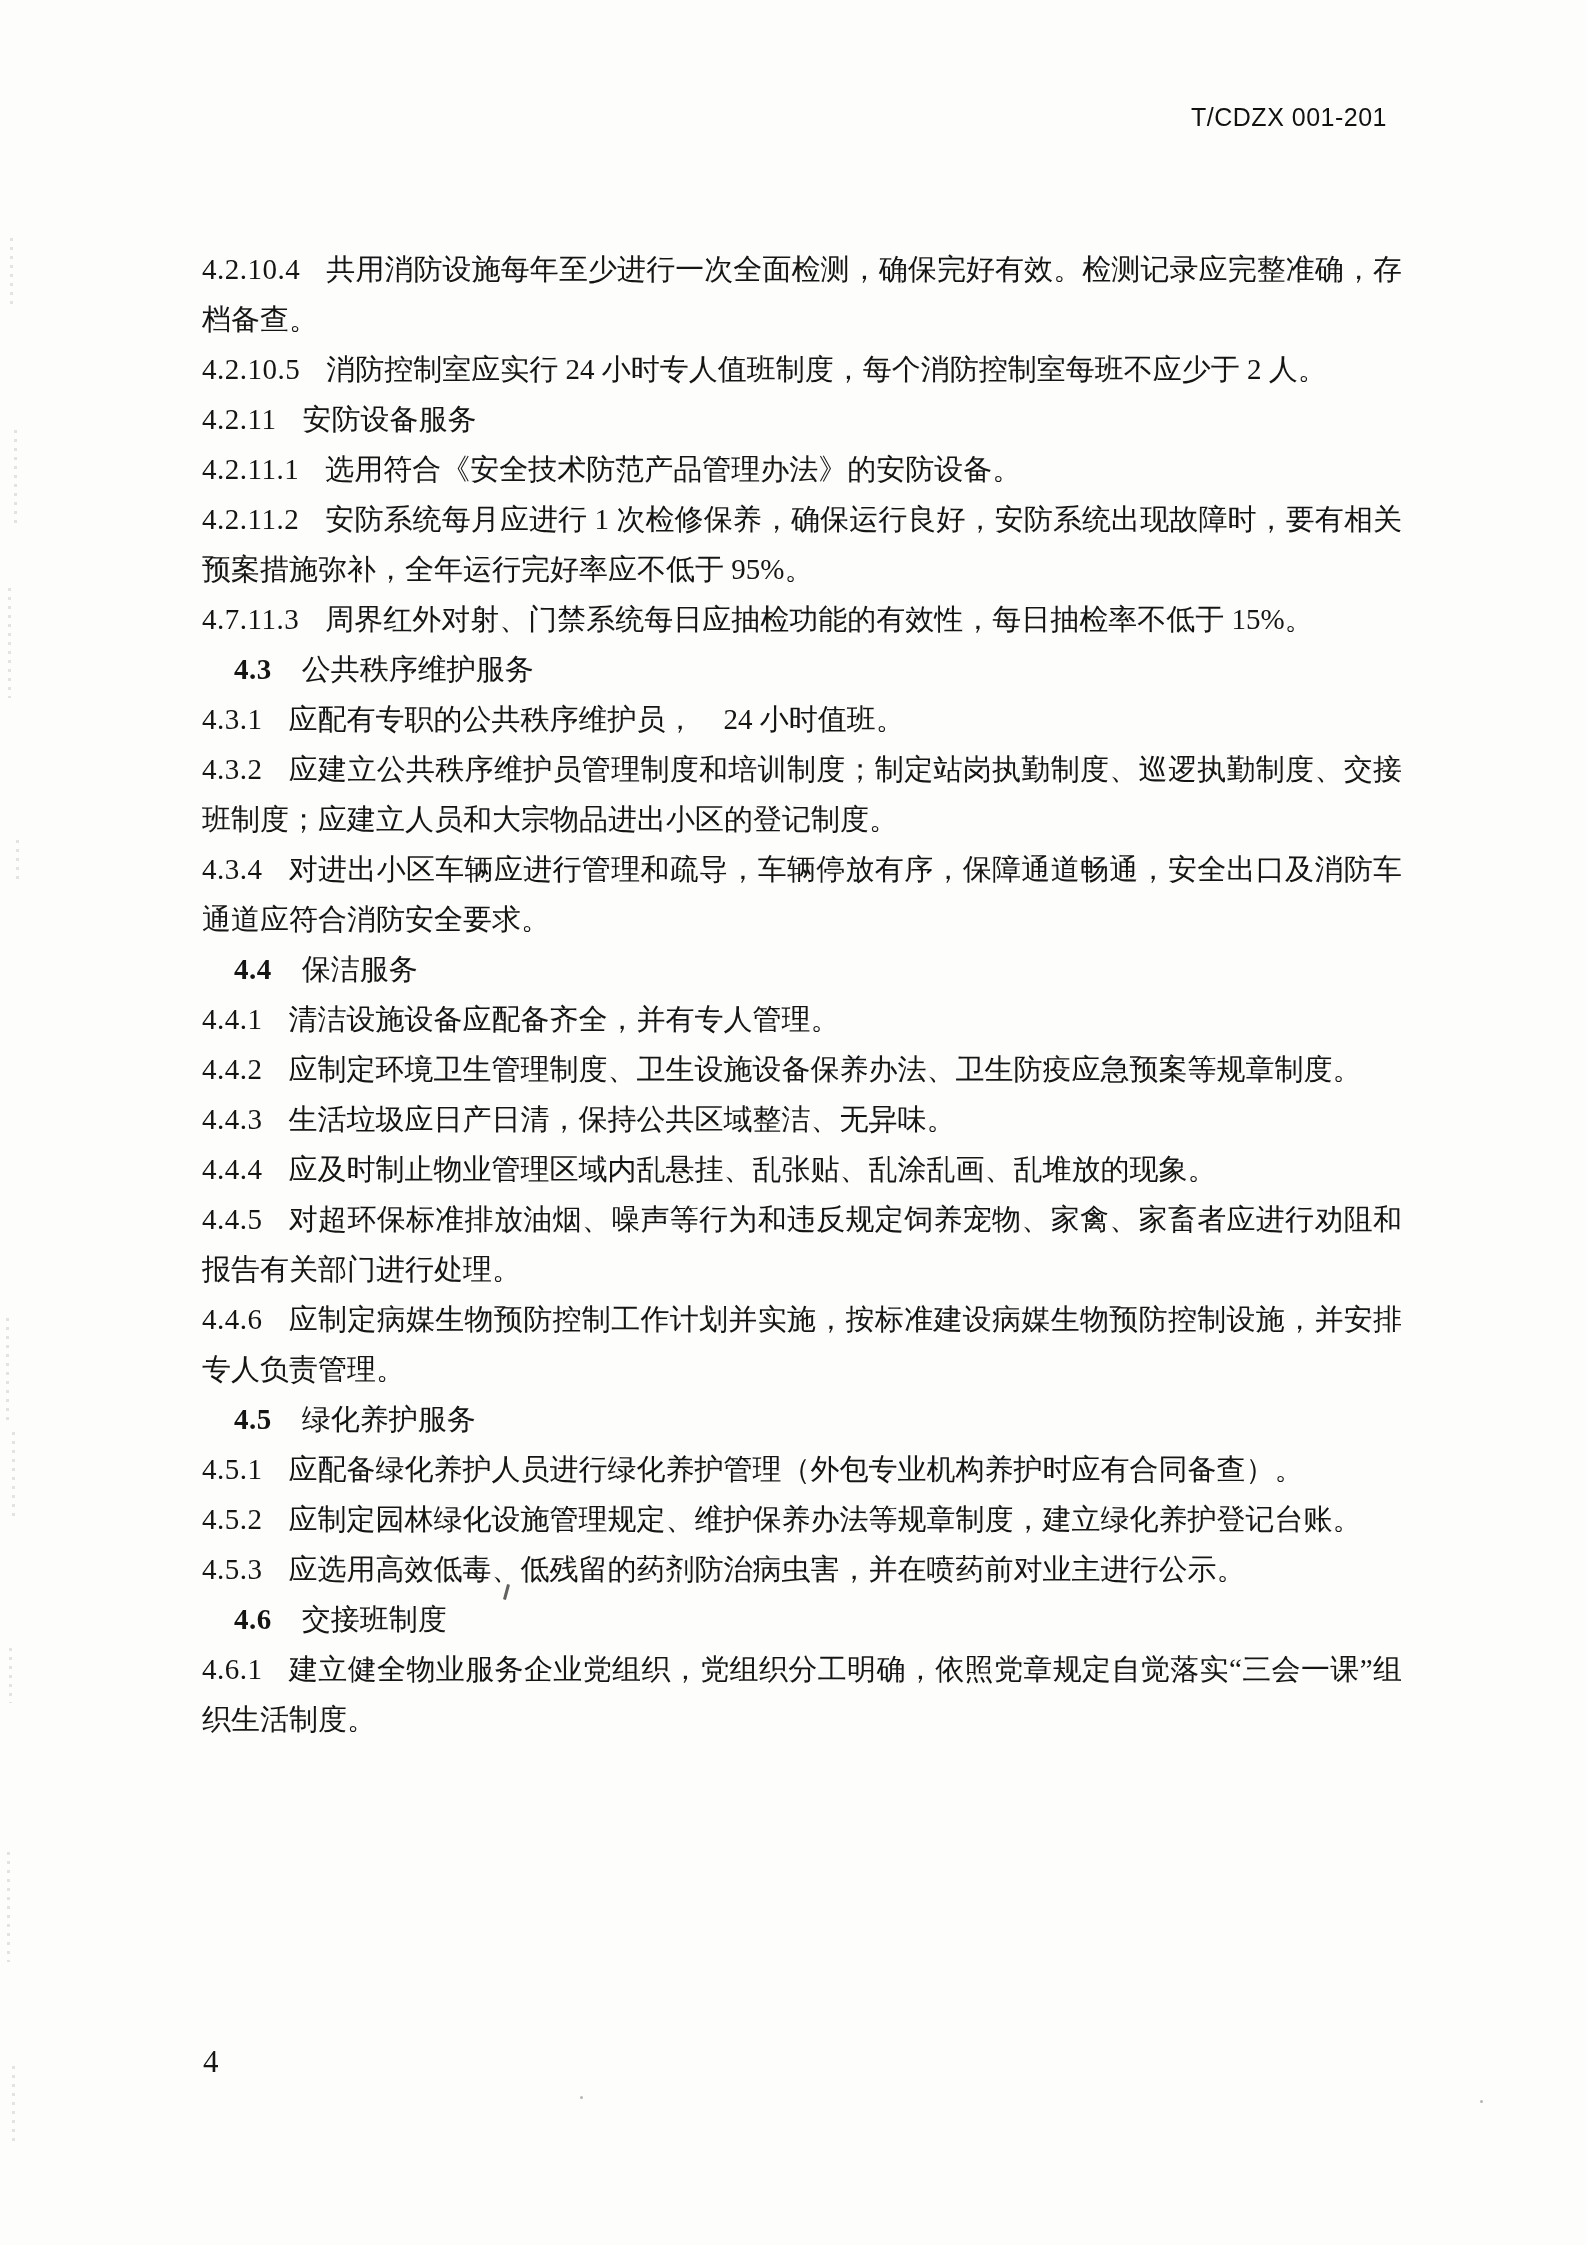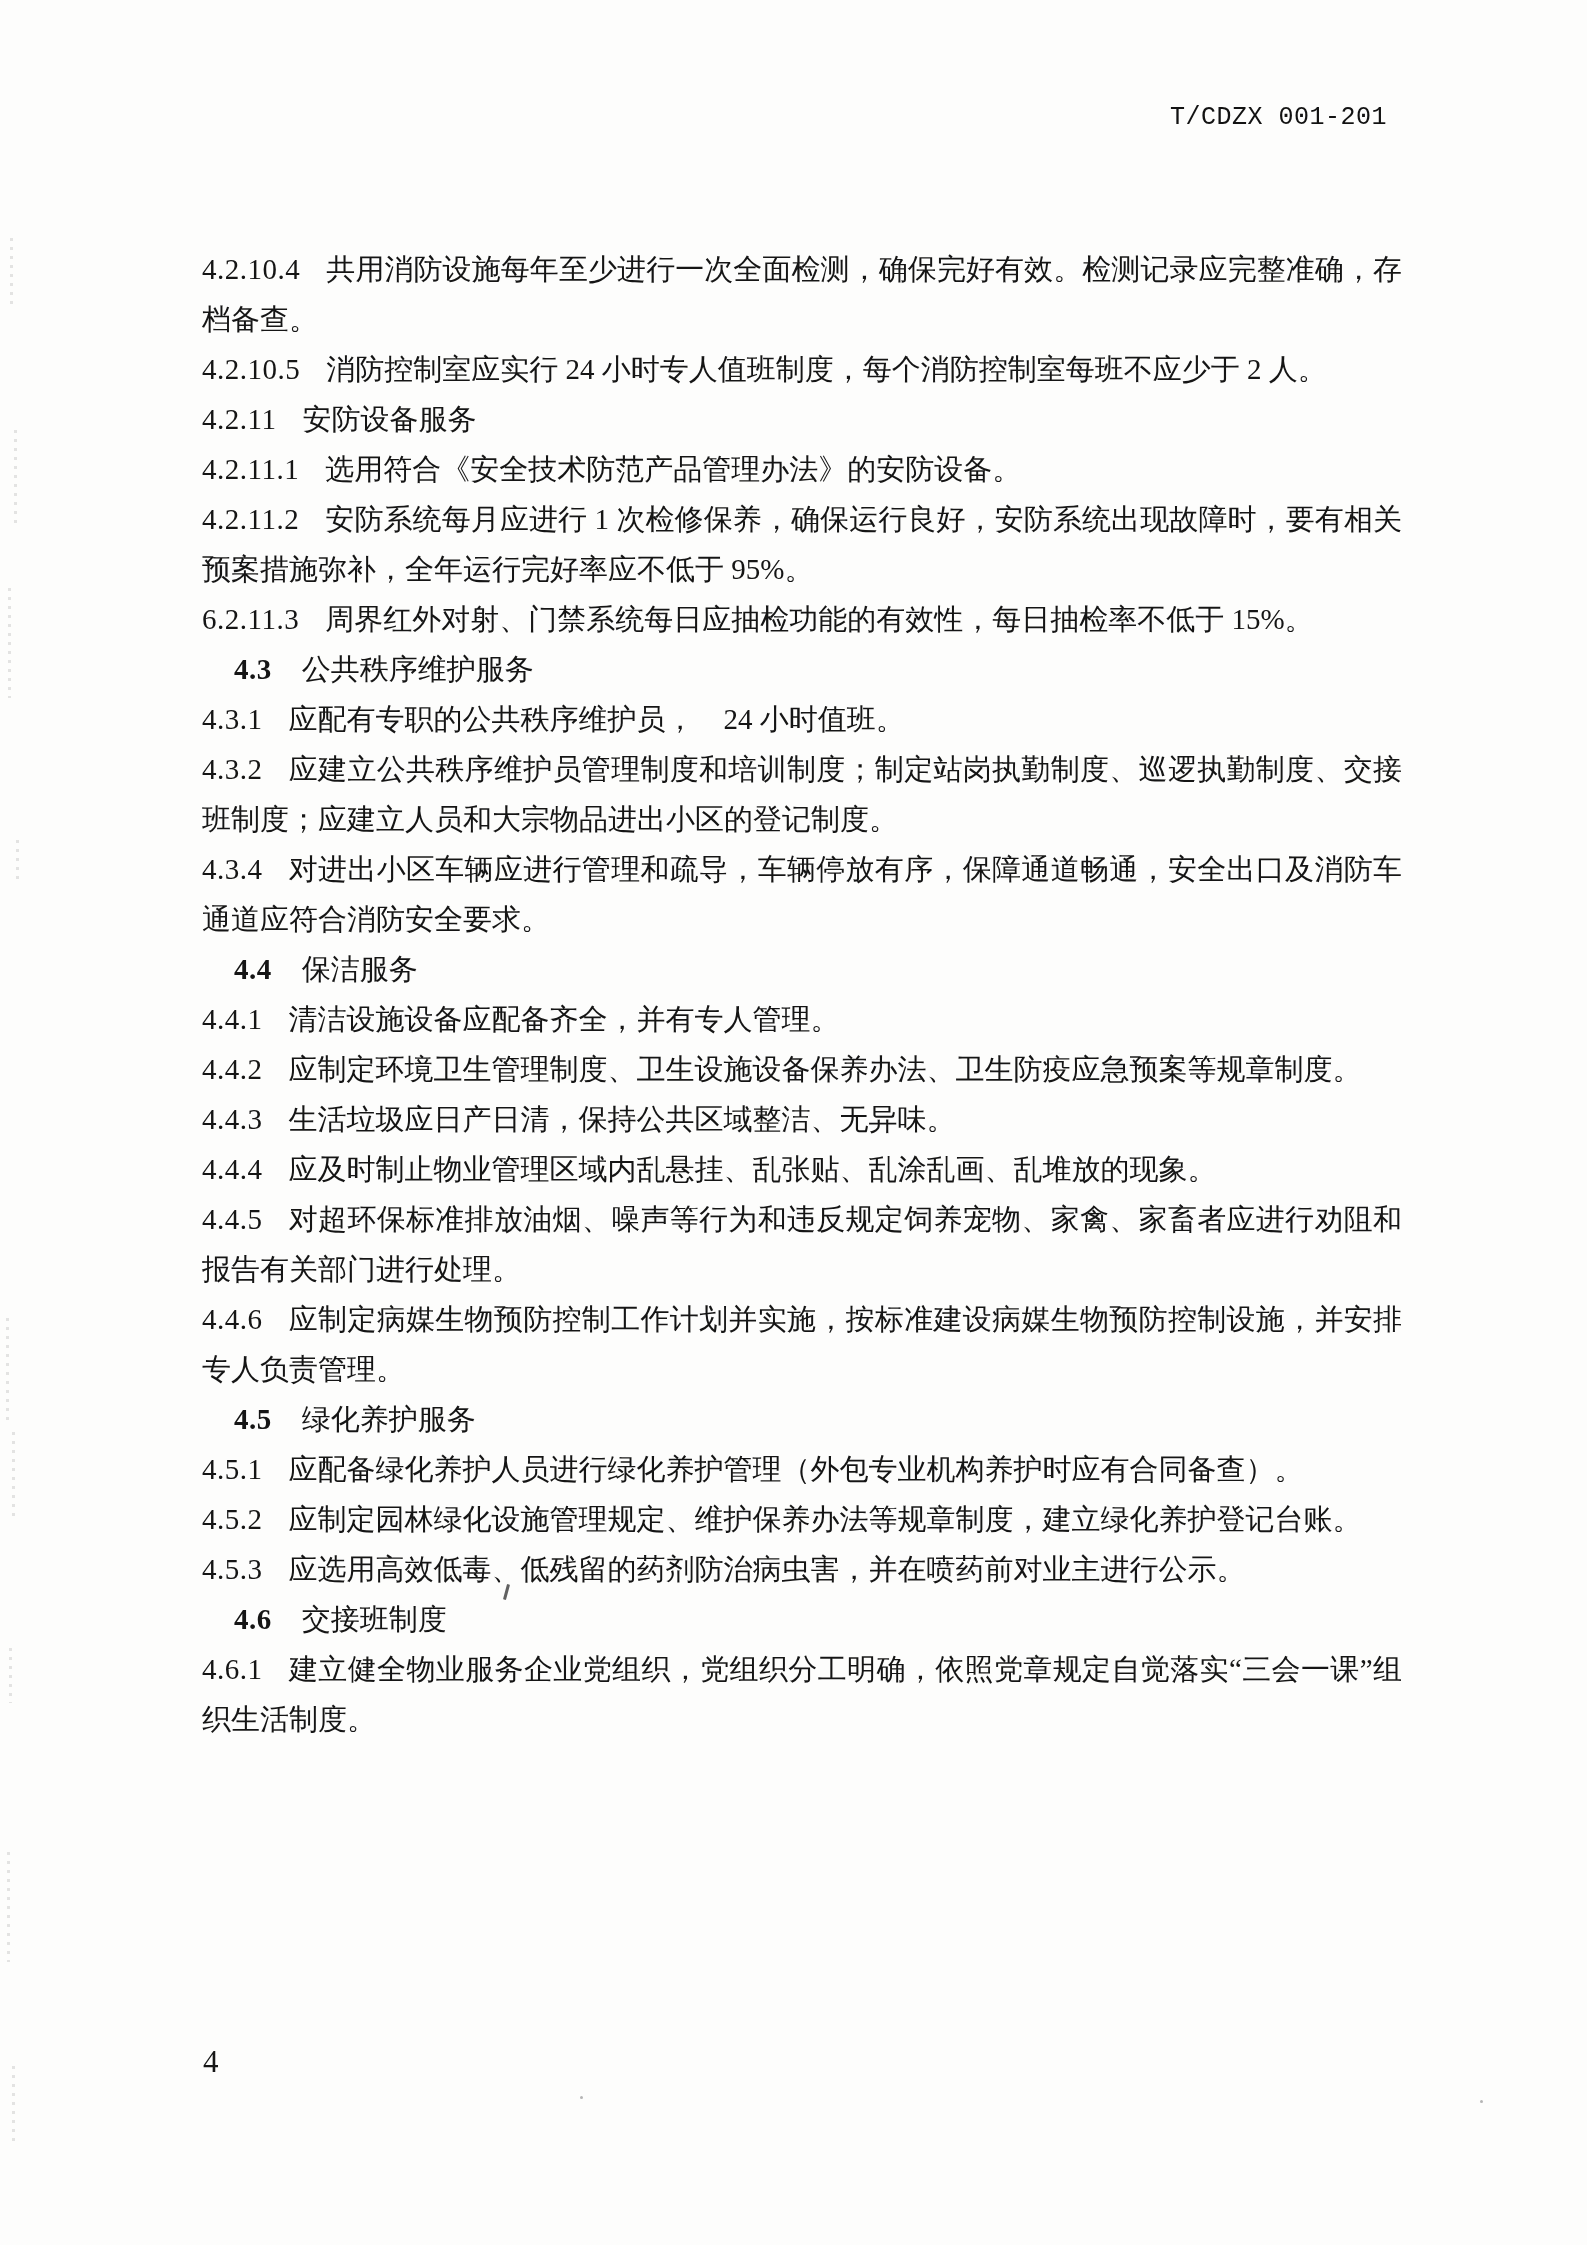--- a/index.html
+++ b/index.html
@@ -20,7 +20,7 @@
     position: absolute;
     top: 103px;
     right: 200px;
-    font-family: Liberation Mono, monospace;
+    font-family: Liberation Sans, sans-serif;
     font-size: 25px;
     letter-spacing: 0.5px;
     color: #121212;

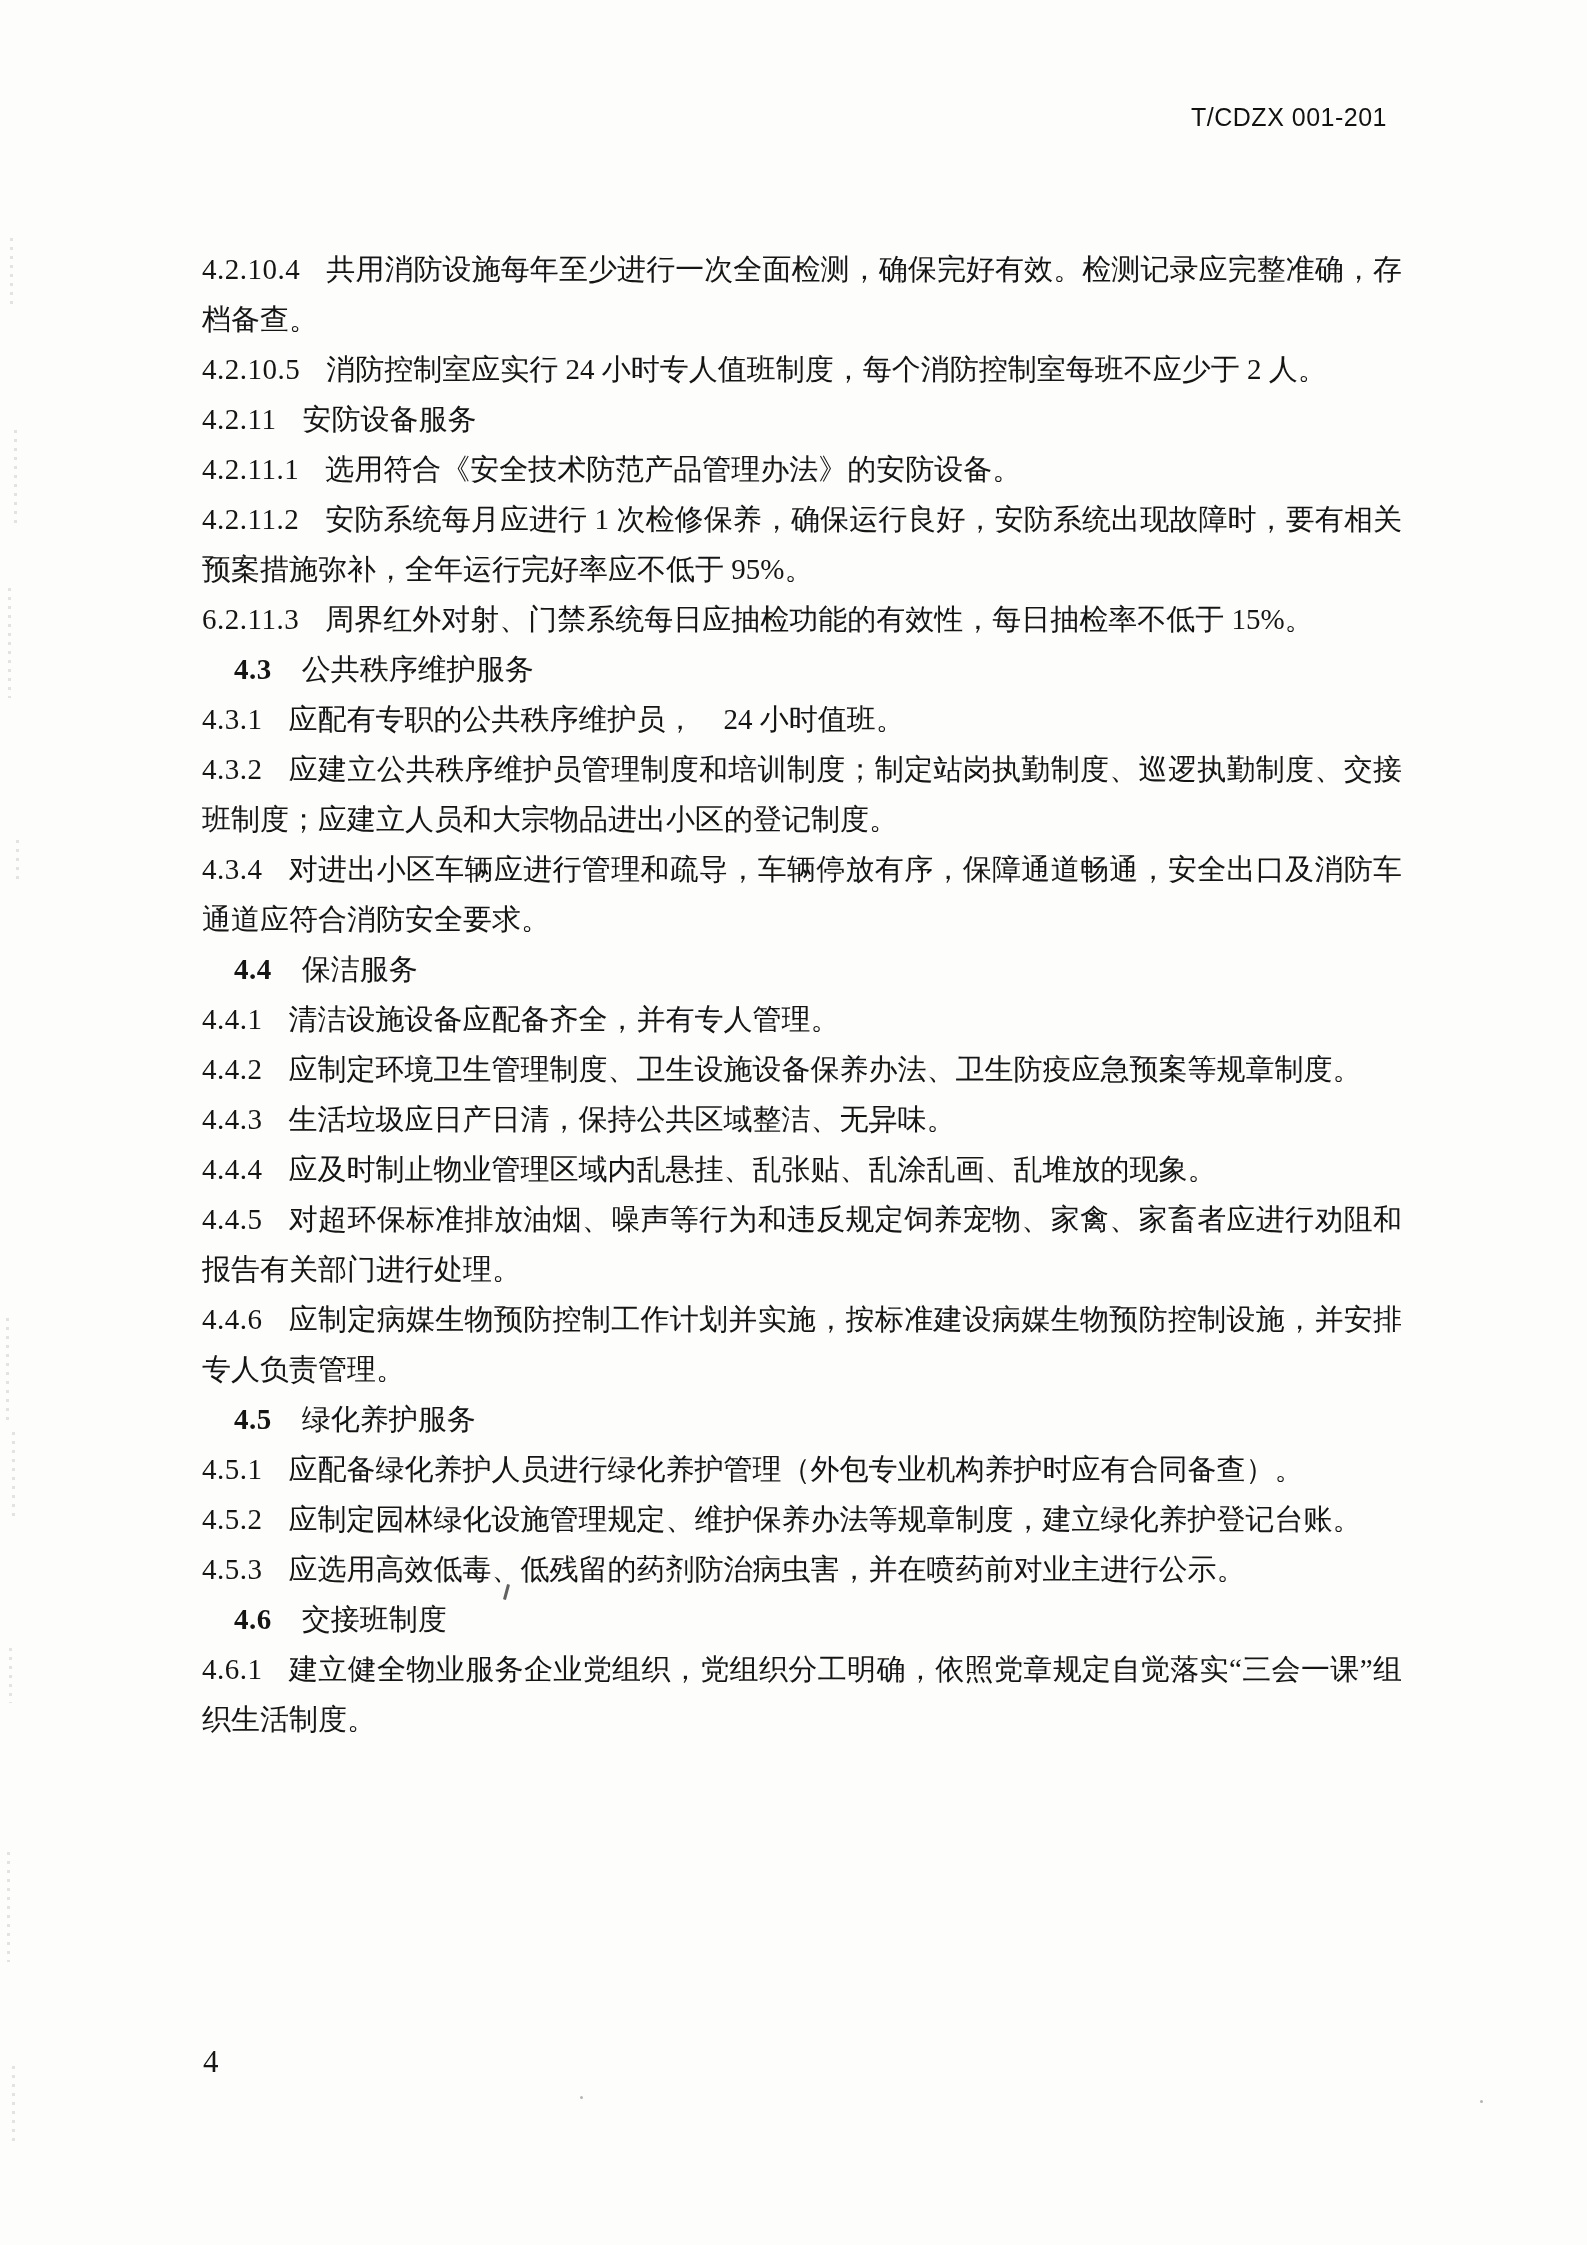--- a/index.html
+++ b/index.html
@@ -99,7 +99,7 @@
       <p class="para"><span class="num">4.2.11</span><span class="txt">安防设备服务</span></p>
       <p class="para"><span class="num">4.2.11.1</span><span class="txt">选用符合《安全技术防范产品管理办法》的安防设备。</span></p>
       <p class="para"><span class="num">4.2.11.2</span><span class="txt">安防系统每月应进行 1 次检修保养，确保运行良好，安防系统出现故障时，要有相关预案措施弥补，全年运行完好率应不低于 95%。</span></p>
-      <p class="para"><span class="num">6.2.11.3</span><span class="txt">周界红外对射、门禁系统每日应抽检功能的有效性，每日抽检率不低于 15%。</span></p>
+      <p class="para"><span class="num">4.7.11.3</span><span class="txt">周界红外对射、门禁系统每日应抽检功能的有效性，每日抽检率不低于 15%。</span></p>
       <p class="para section"><span class="num">4.3</span><span class="txt">公共秩序维护服务</span></p>
       <p class="para"><span class="num">4.3.1</span><span class="txt">应配有专职的公共秩序维护员，　24 小时值班。</span></p>
       <p class="para"><span class="num">4.3.2</span><span class="txt">应建立公共秩序维护员管理制度和培训制度；制定站岗执勤制度、巡逻执勤制度、交接班制度；应建立人员和大宗物品进出小区的登记制度。</span></p>

